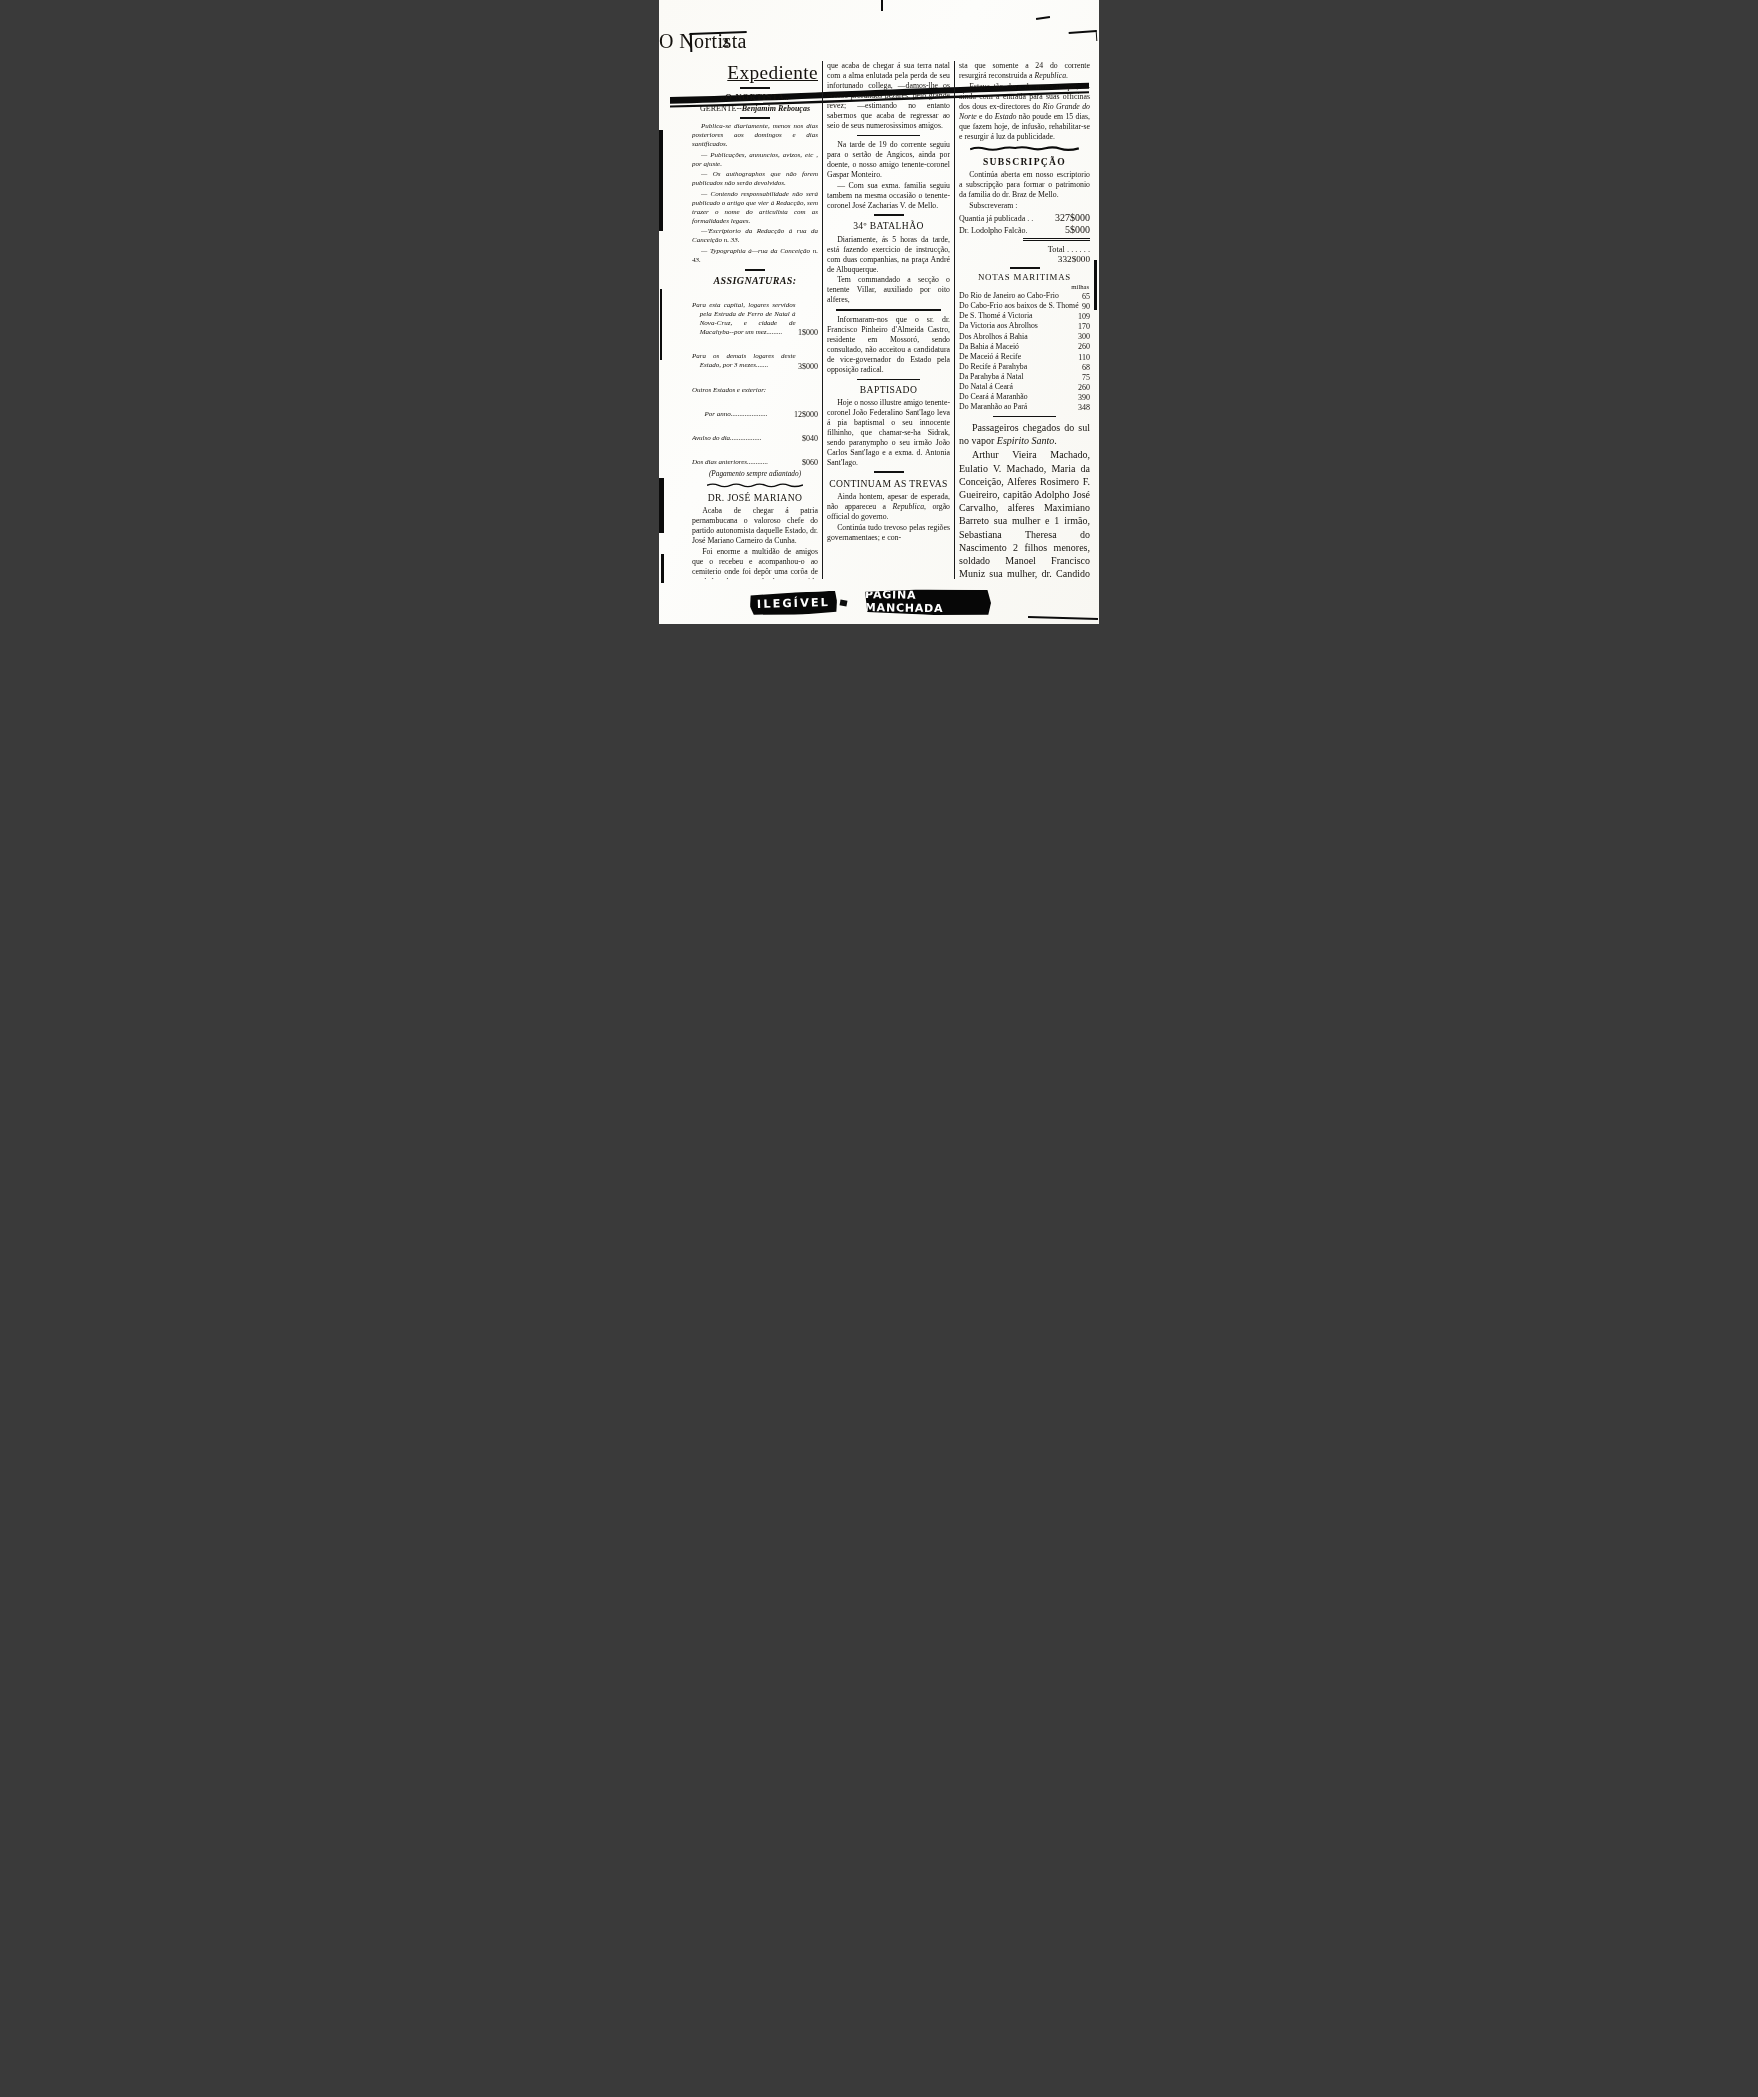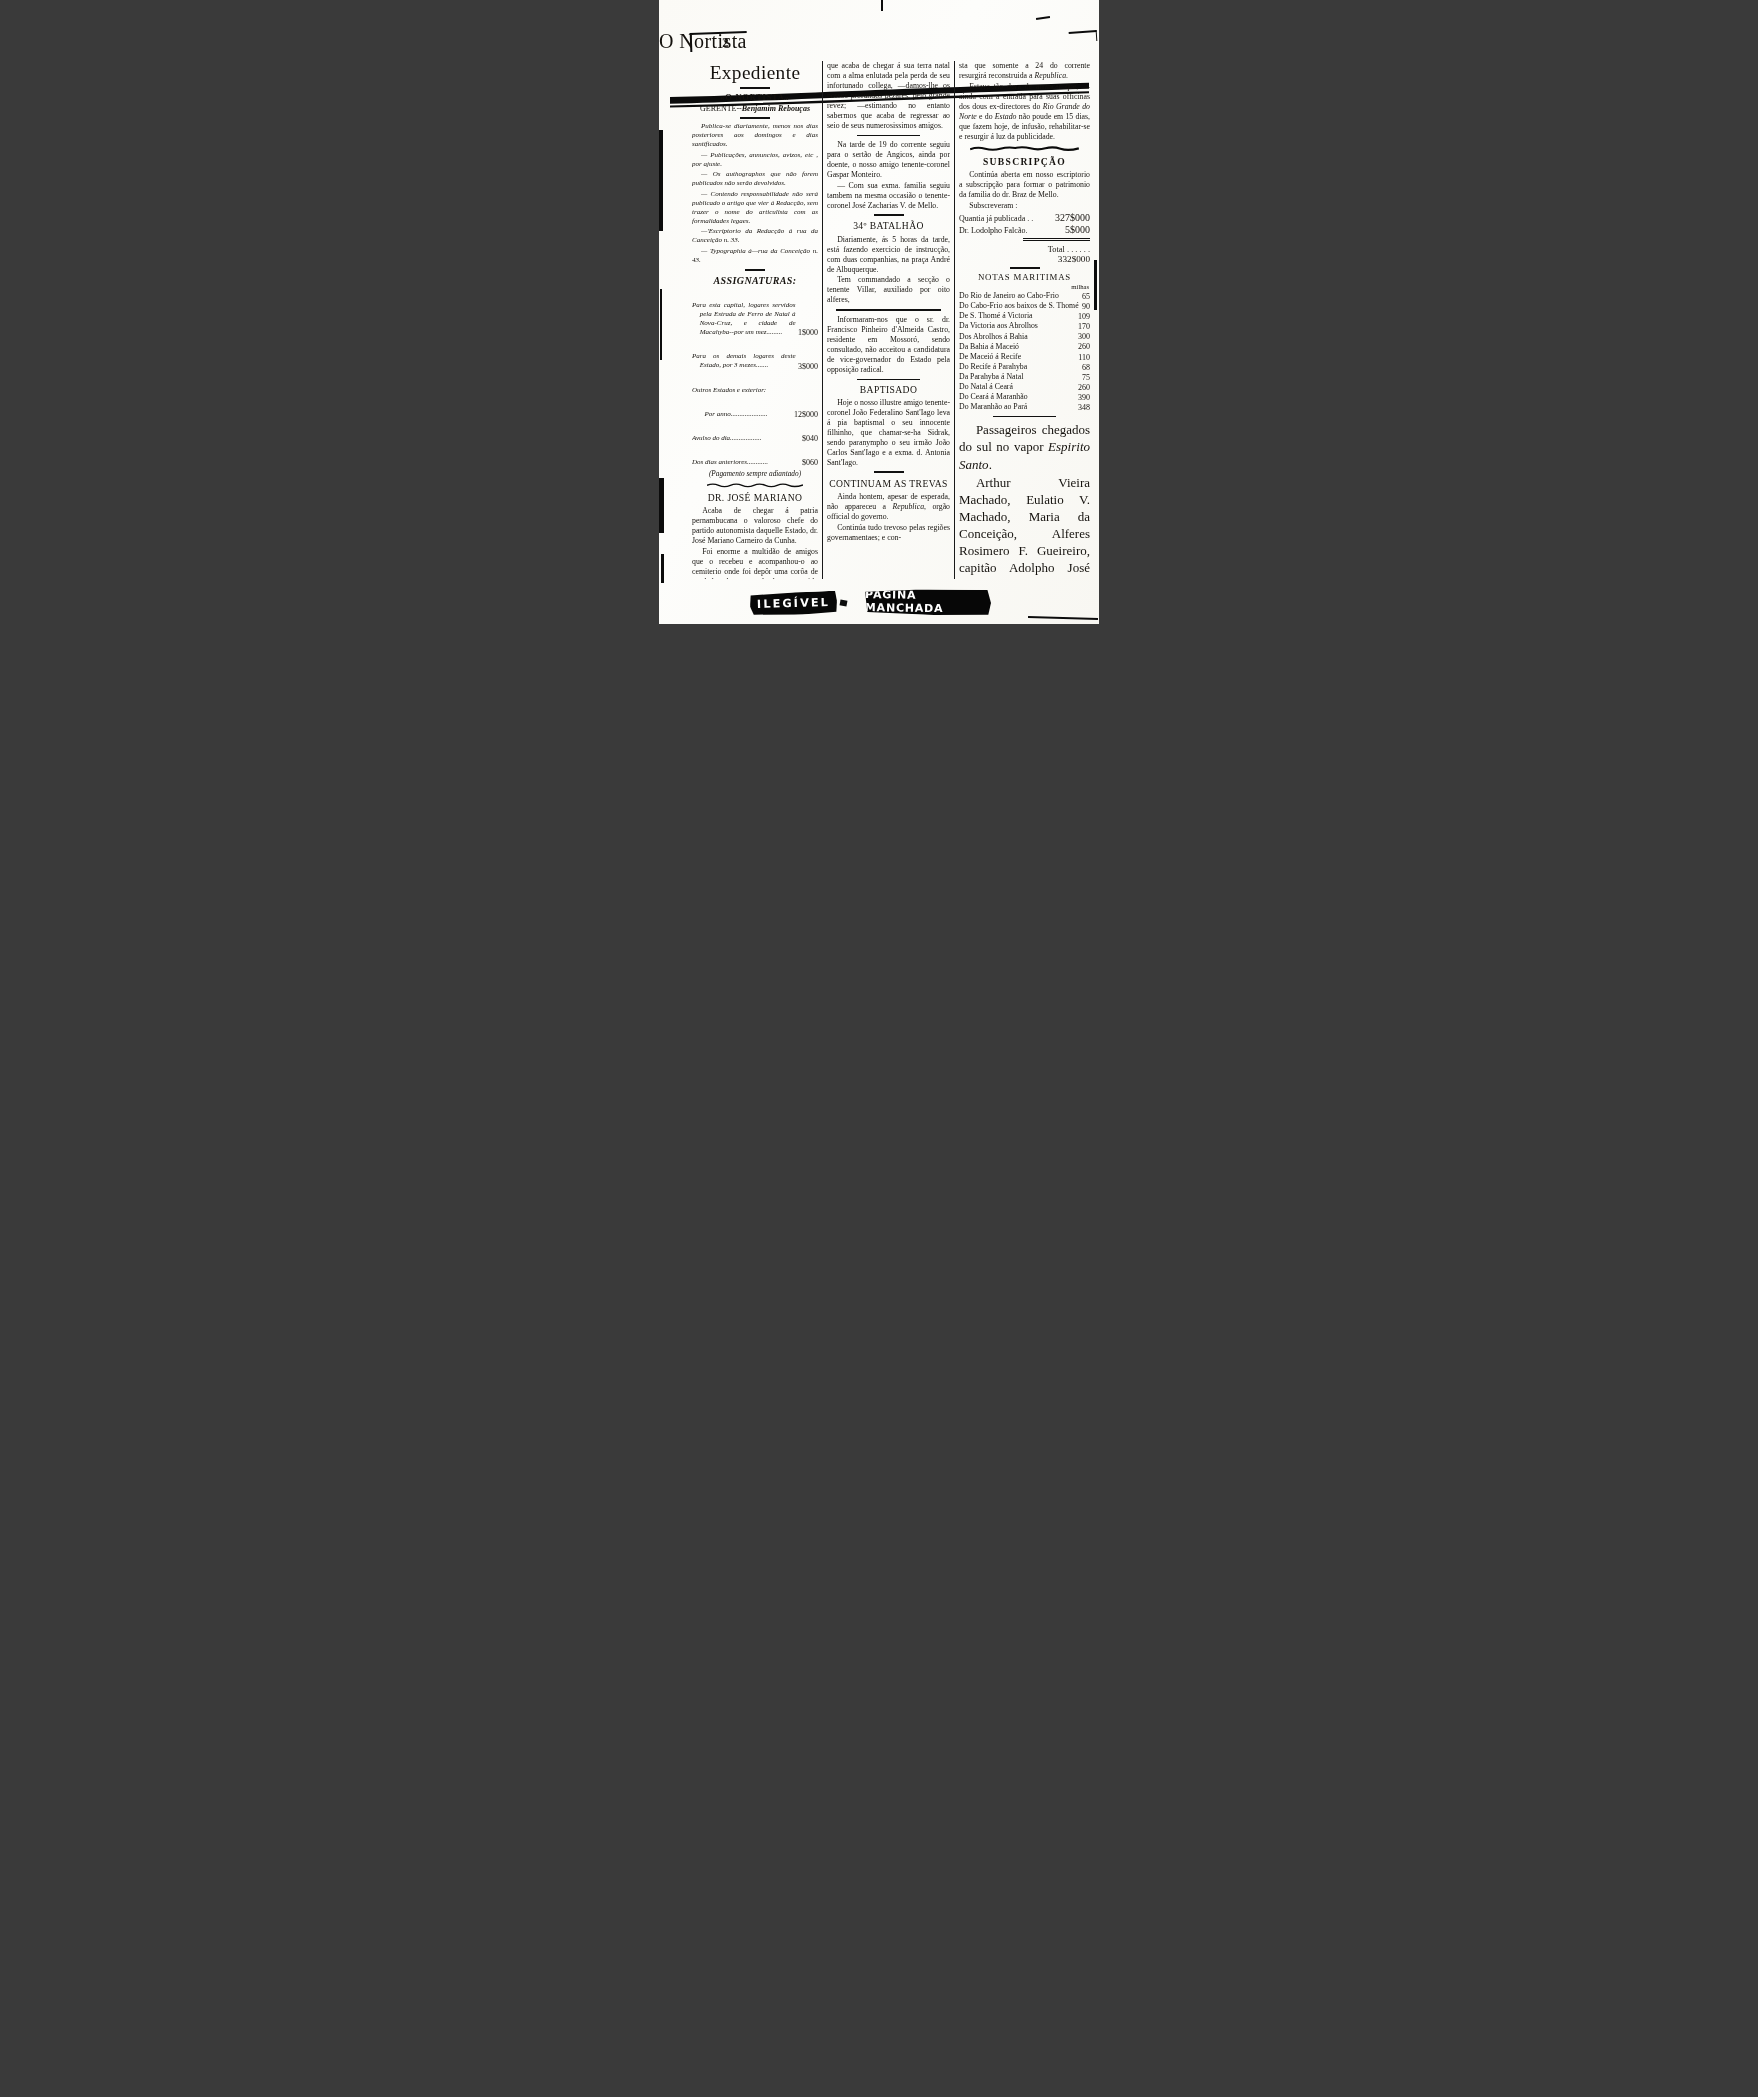--- a/index.html
+++ b/index.html
@@ -32,7 +32,7 @@
   p.noindent{text-indent:0;}
   em{font-style:italic;}
   
-  .h-expediente{font-size:19.3px;text-align:center;margin:0.8px 0 1.7px 0;font-weight:500;letter-spacing:0.4px;}
+  .h-expediente{font-size:19.3px;text-align:right;margin:0.8px 0 1.7px 0;font-weight:500;letter-spacing:0.4px;text-decoration:underline;}
   .masthead-sub{font-size:8.4px;text-align:center;letter-spacing:0.8px;font-weight:bold;margin:1.7px 0 2.5px 0;}
   .gerente{font-size:8px;text-align:center;margin:0.8px 0 1.7px 0;text-indent:0;}
   .gerente .gname{font-style:italic;font-weight:bold;}

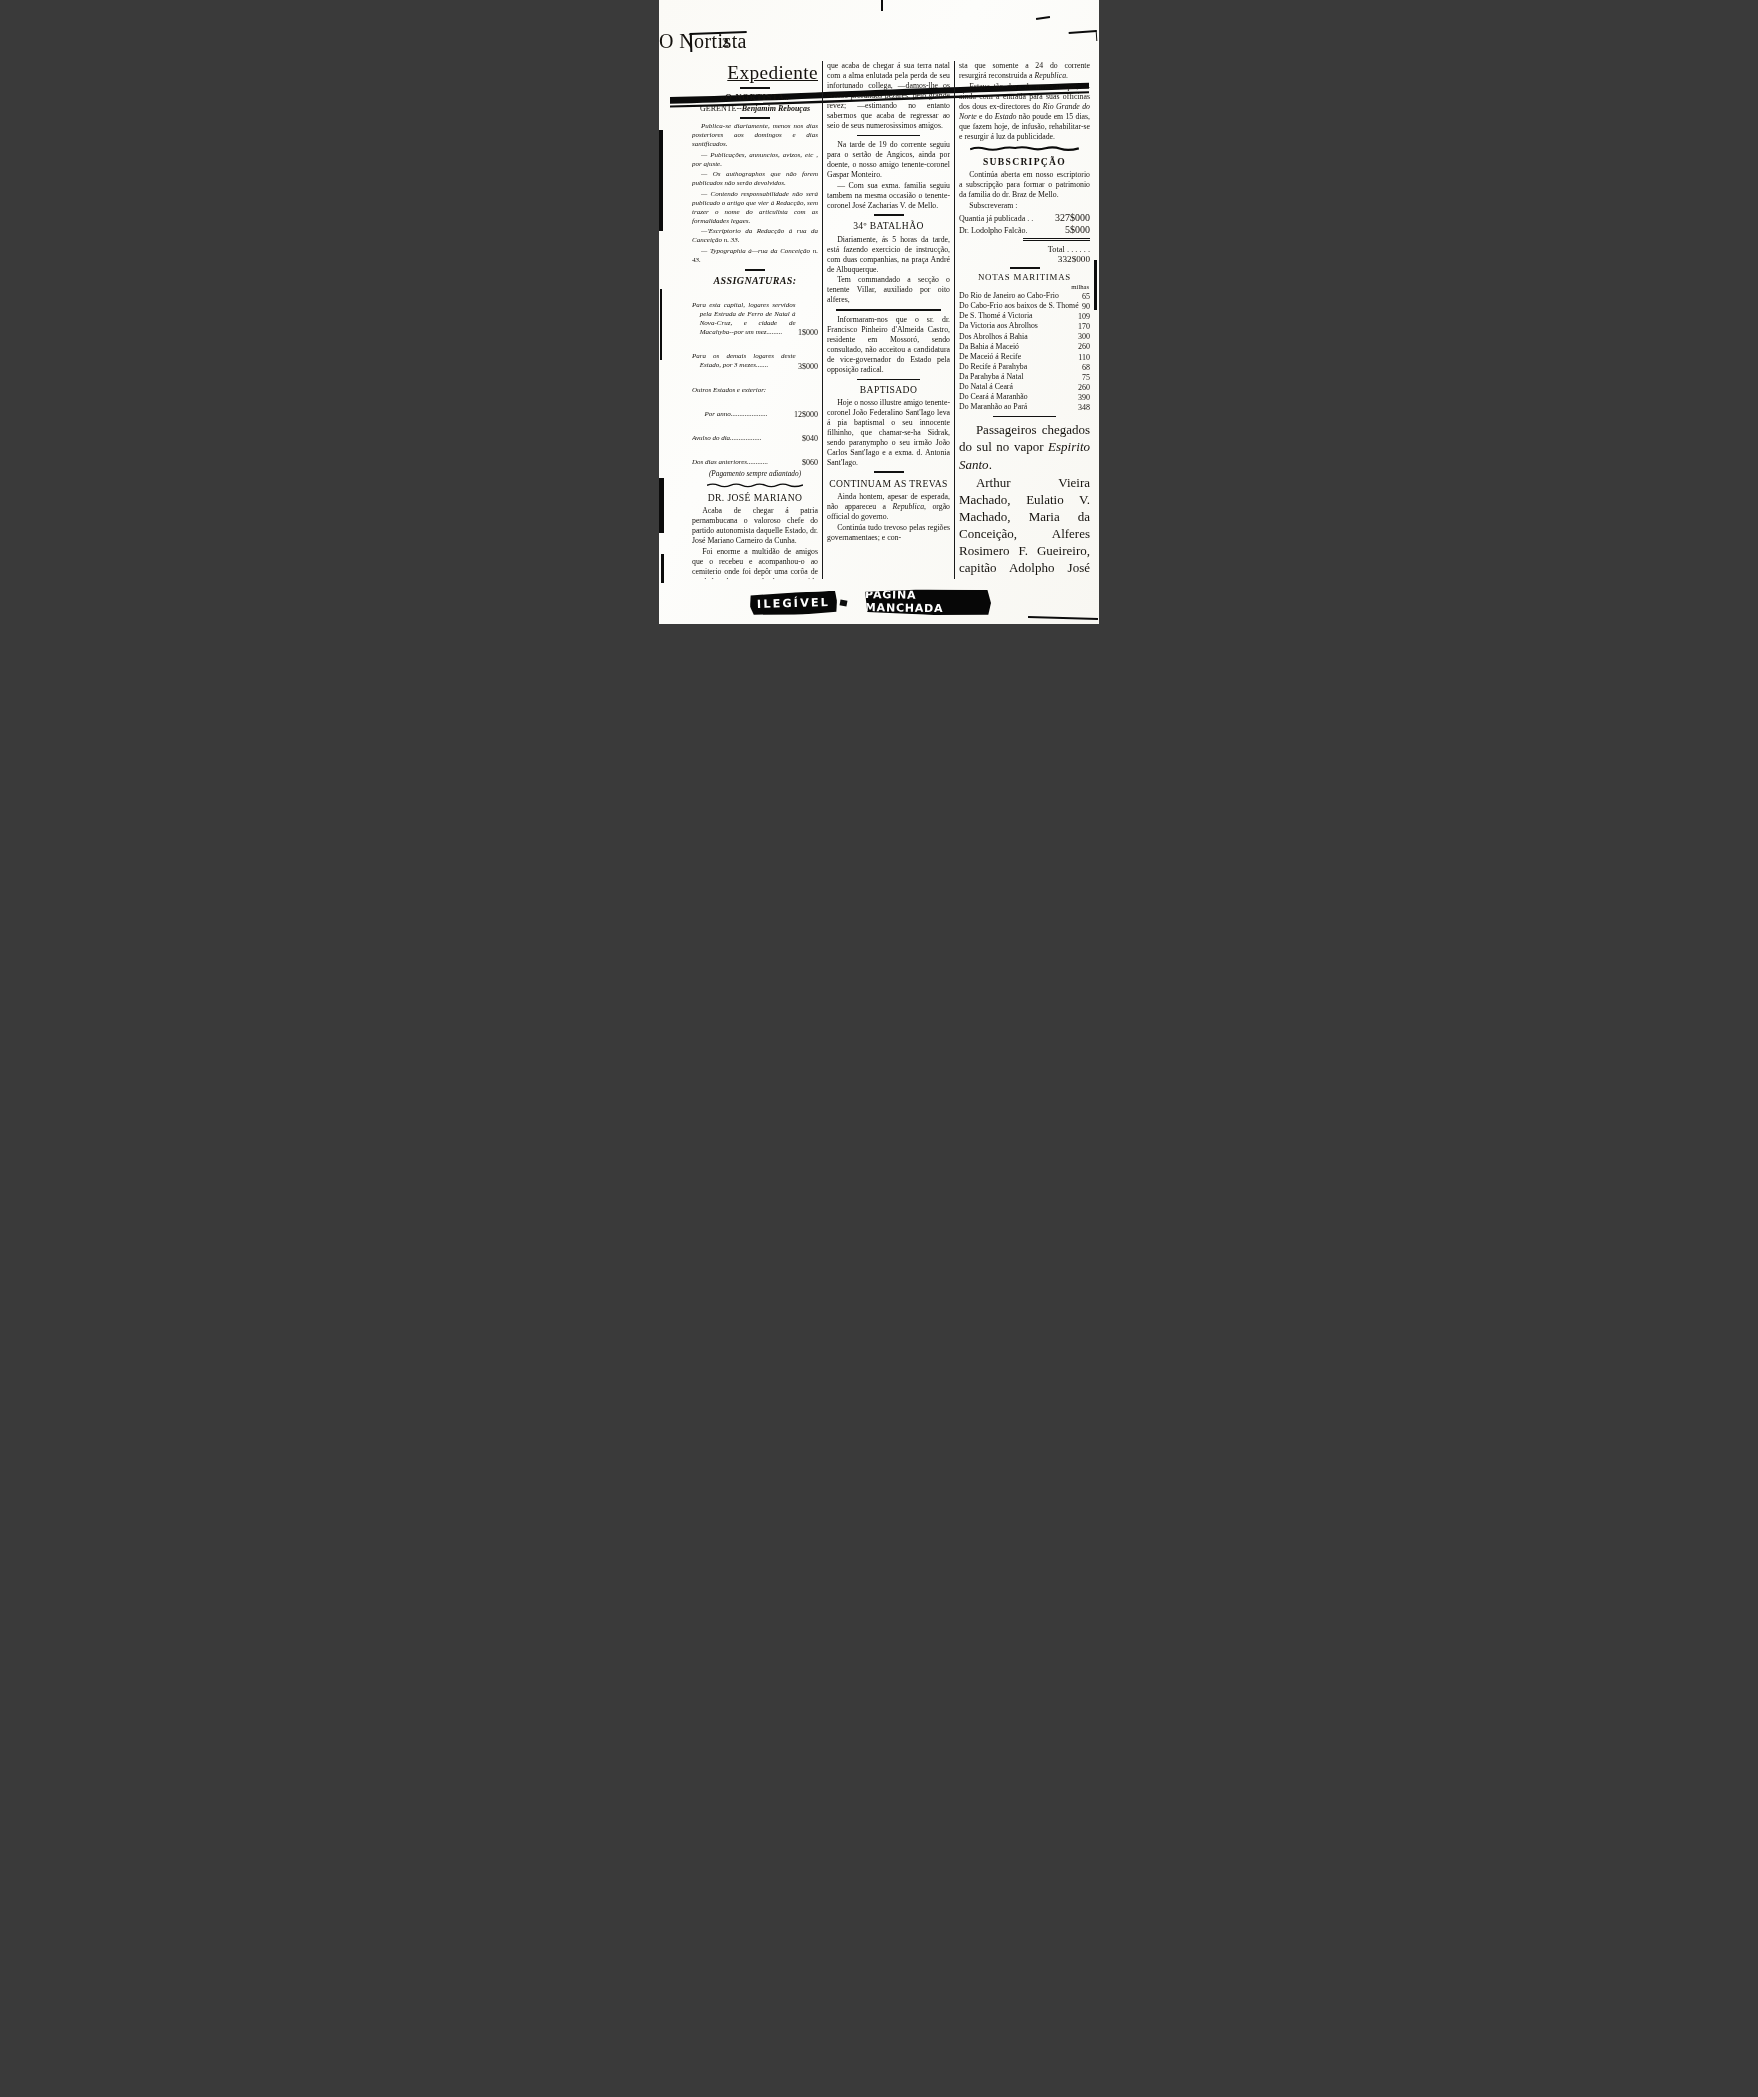--- a/index.html
+++ b/index.html
@@ -64,7 +64,7 @@
   .nota-row{display:flex;align-items:flex-end;margin-bottom:0.4px;}
   .nota-label{flex:1;font-size:7.8px;line-height:1.25;padding-left:1em;text-indent:-1em;}
   .nota-value{font-size:8px;padding-left:2.5px;white-space:nowrap;}
-  .pass p{font-size:13px;line-height:1.32;}
+  .pass p{font-size:10px;line-height:1.32;}
   
   .stamp{
     position:absolute;background:#070707;color:#fefefe;

